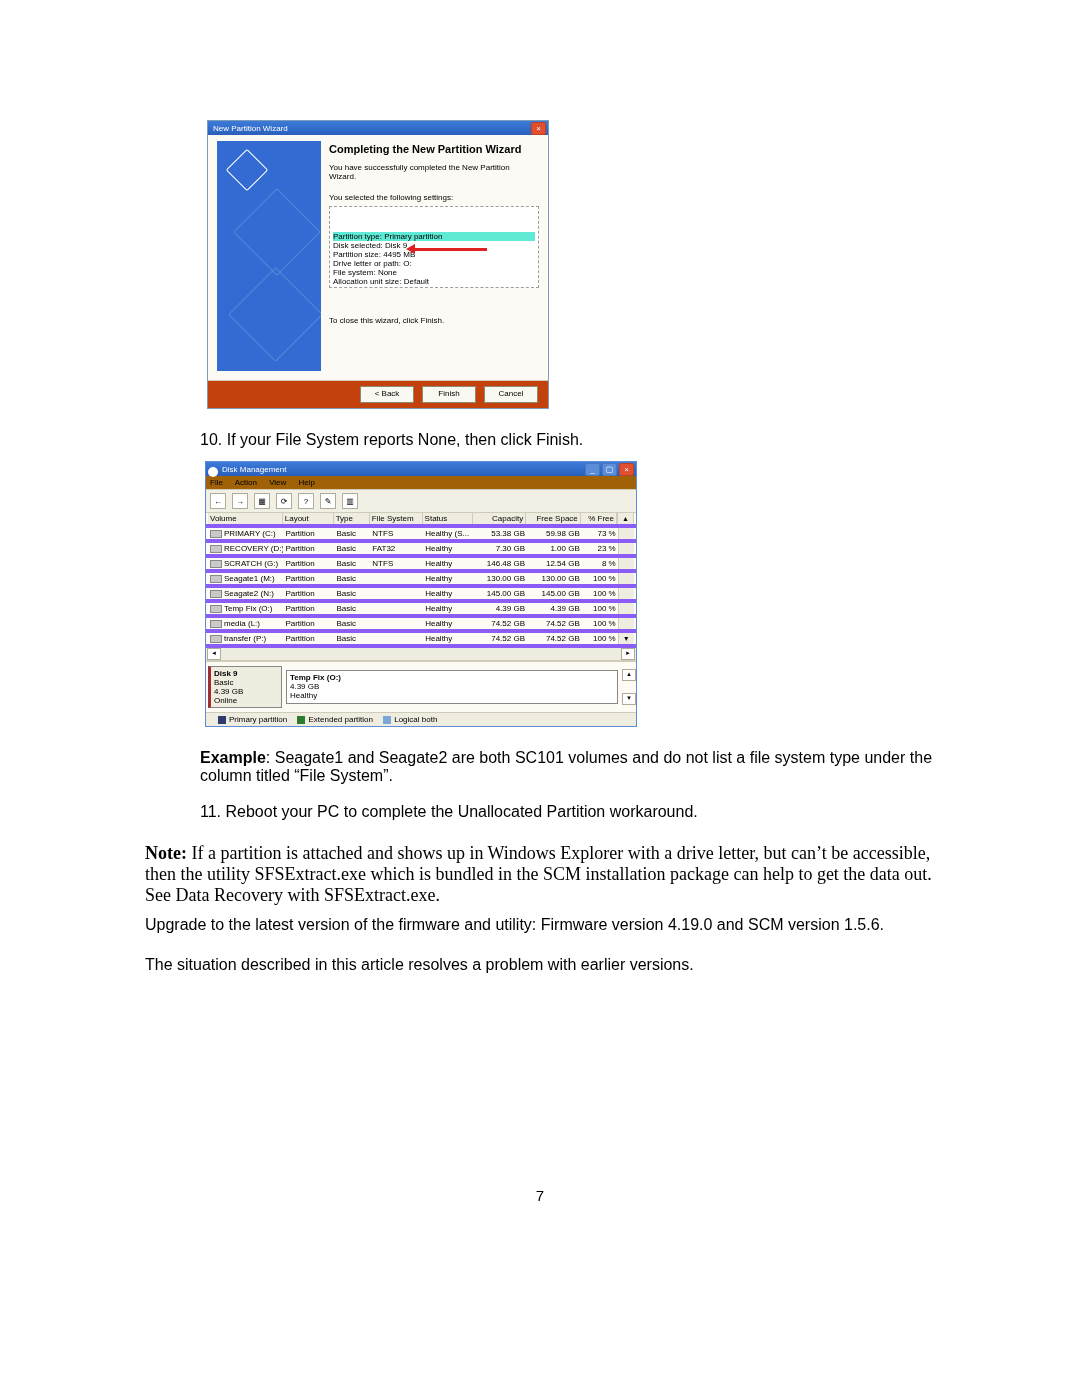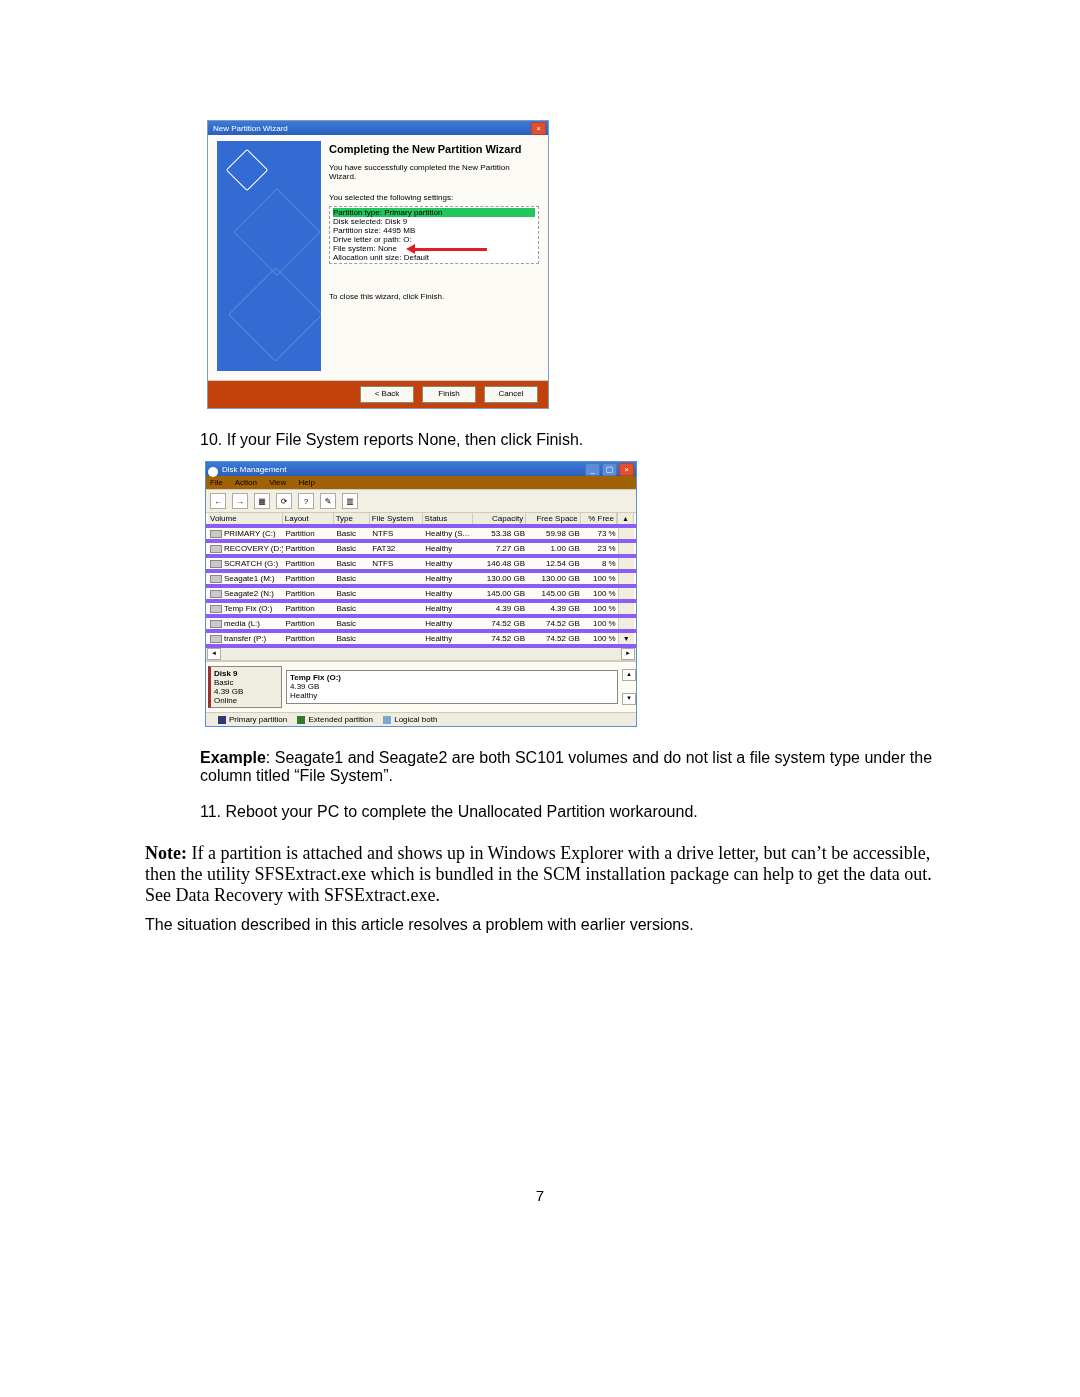--- a/index.html
+++ b/index.html
@@ -95,7 +95,8 @@
     position: relative;
   }
   .settings-box .sel {
-    background: #22c55e;
+    background: #5eead4;
+    margin-top: 24px;
   }
   .arrow {
     position: absolute;

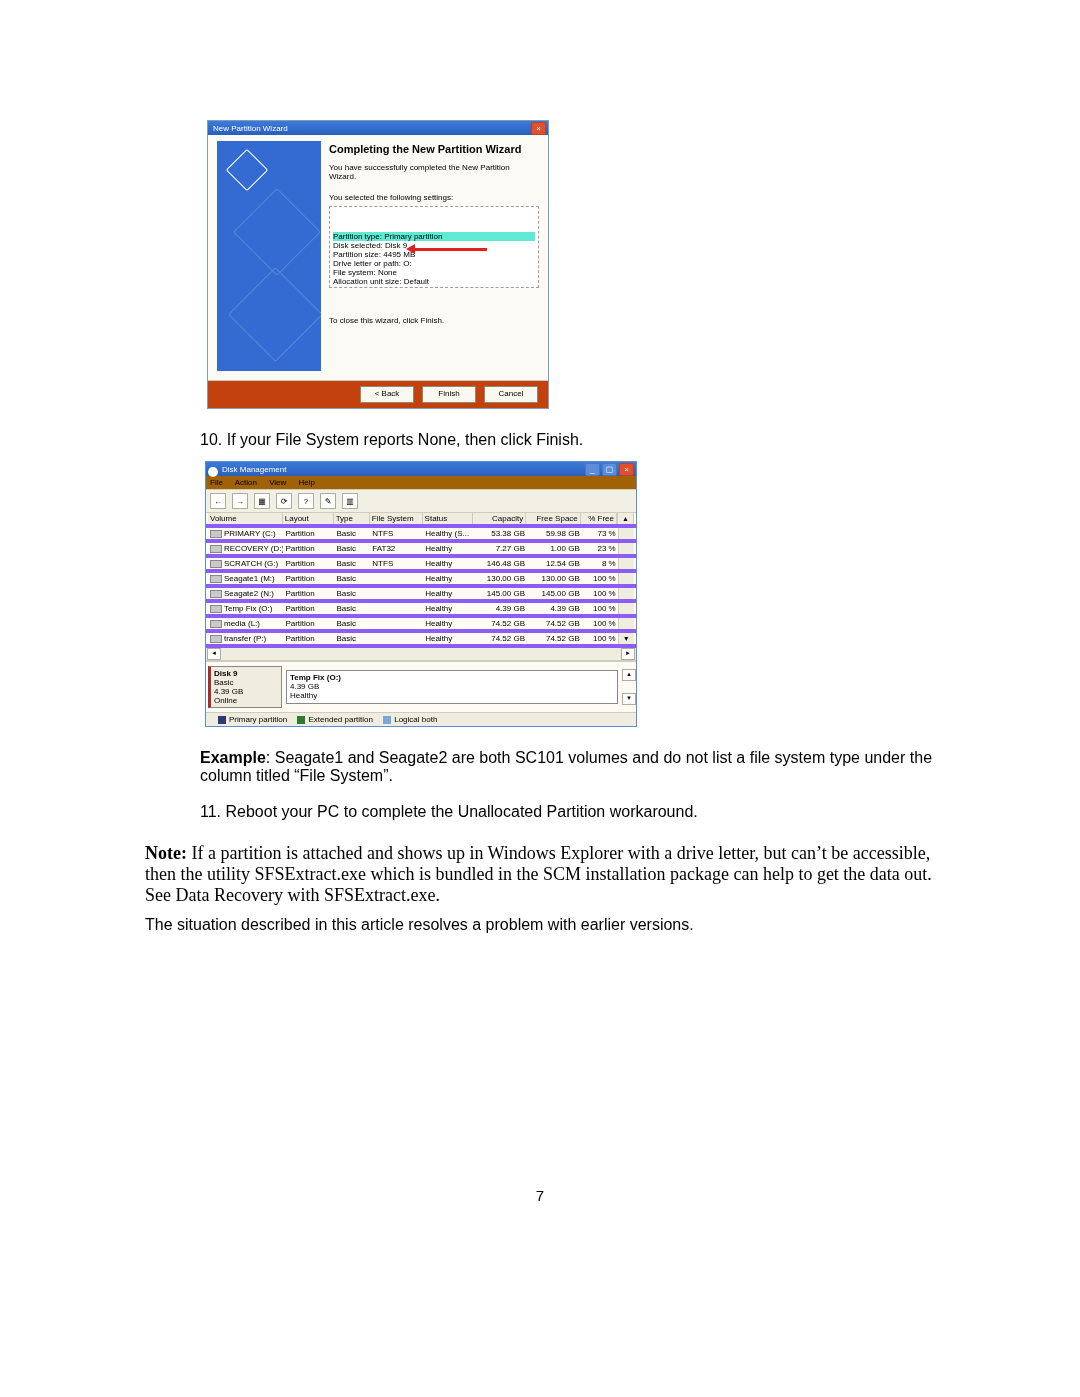--- a/index.html
+++ b/index.html
@@ -383,7 +383,7 @@
             <div class="c typ">Basic</div>
             <div class="c fs">FAT32</div>
             <div class="c sta">Healthy</div>
-            <div class="c cap">7.27 GB</div>
+            <div class="c cap">7.30 GB</div>
             <div class="c fsp">1.00 GB</div>
             <div class="c pf">23 %</div>
             <div class="c scr"></div>

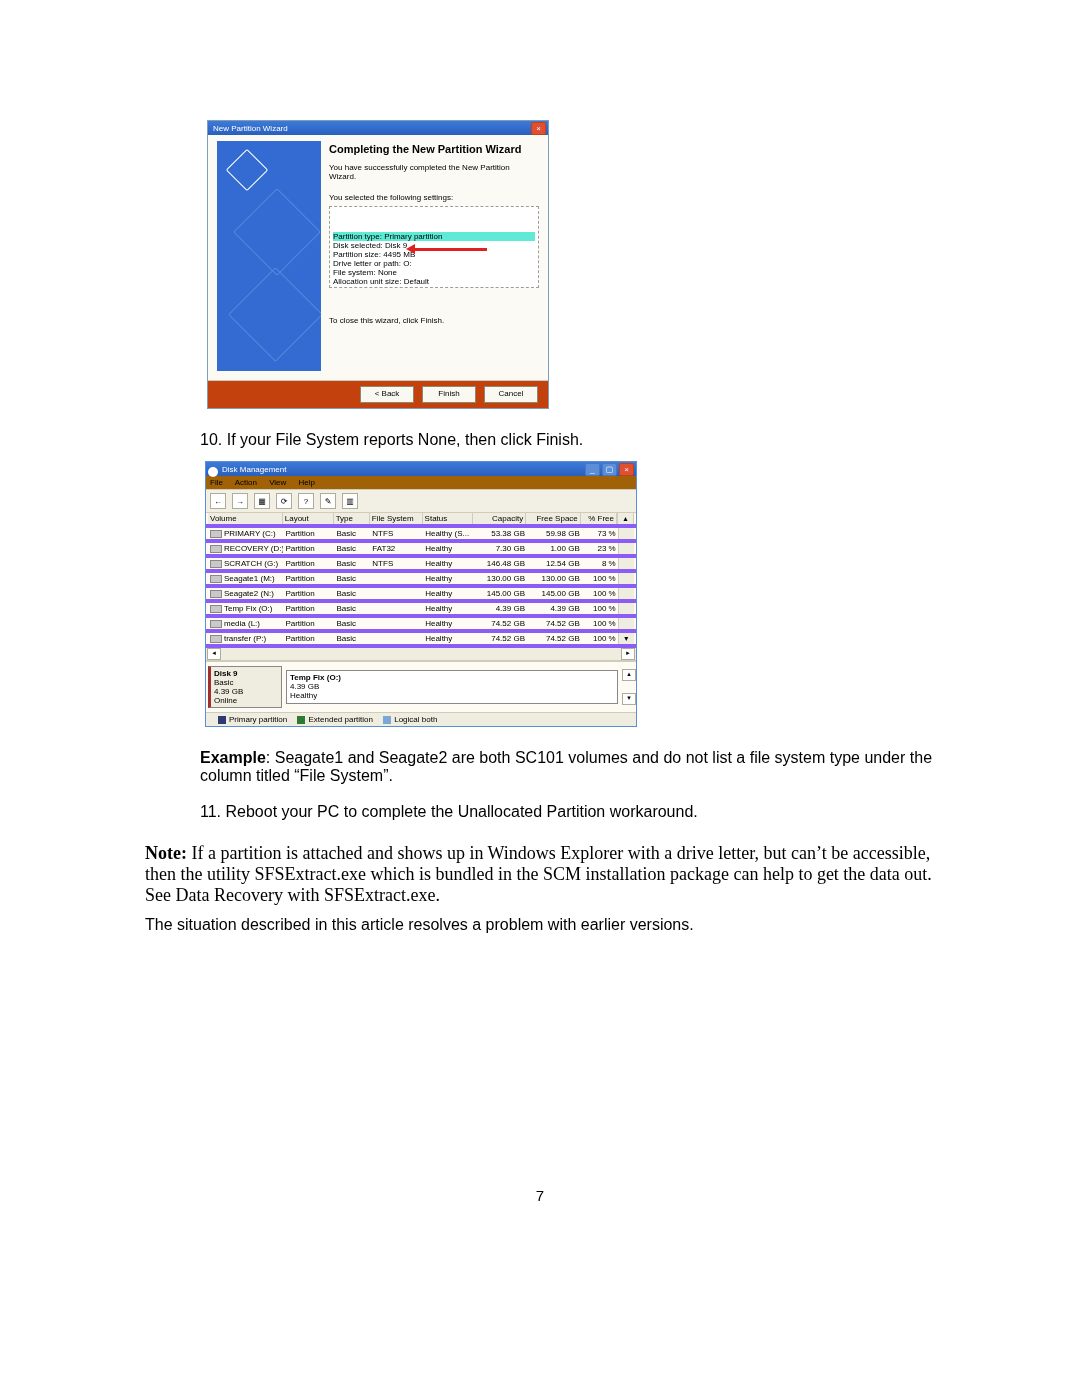--- a/index.html
+++ b/index.html
@@ -498,6 +498,7 @@
   </div>
 
 
+  <div class="bodypara">Upgrade to the latest version of the firmware and utility: Firmware version 4.19.0 and SCM version 1.5.6.</div>
   <div class="bodypara">The situation described in this article resolves a problem with earlier versions.</div>
 
   <div class="pagenum">7</div>

